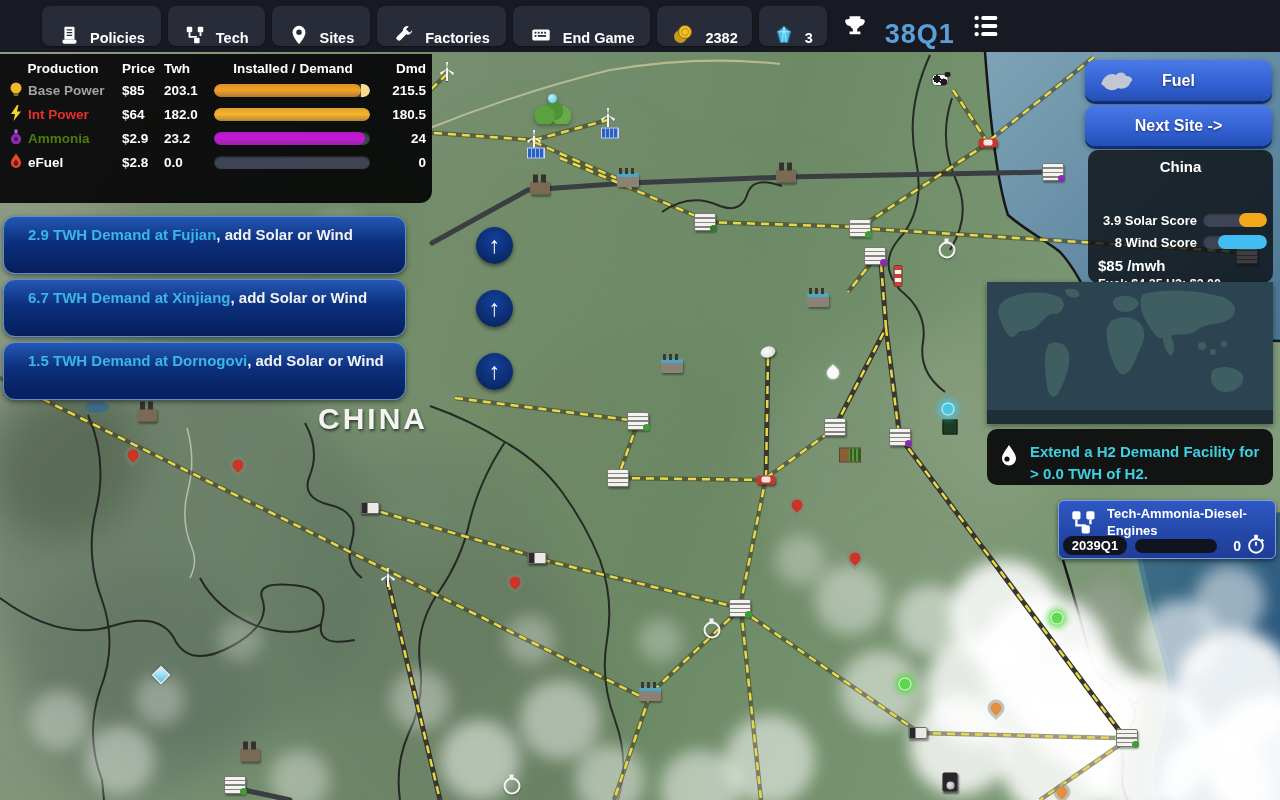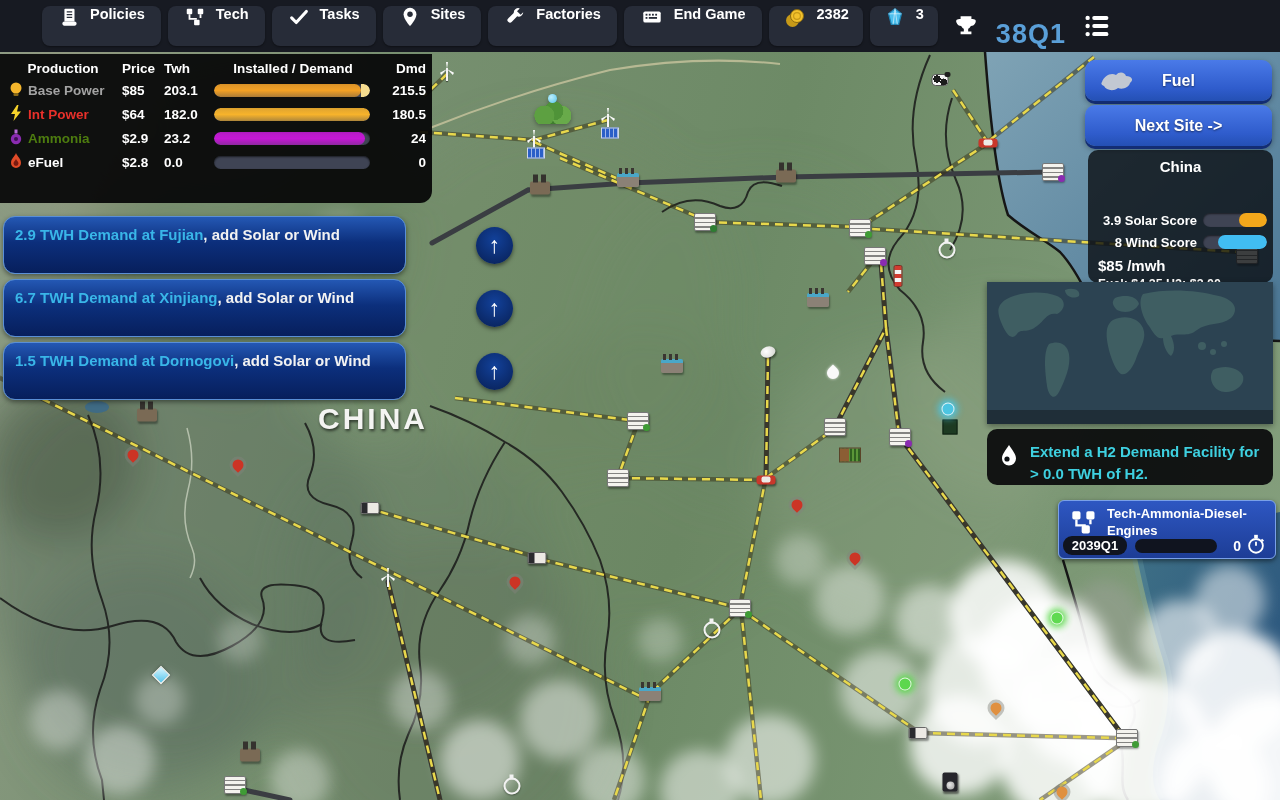--- a/index.html
+++ b/index.html
@@ -80,7 +80,7 @@
   
   #toolbar{position:absolute;left:0;top:0;width:1280px;height:52px;background:#171a22;
     display:flex;align-items:center;gap:7px;padding-left:42px;box-sizing:border-box;z-index:30;}
-  .tbtn,.tchip{height:40px;background:#272c38;border-radius:8px;display:flex;align-items:flex-start;
+  .tbtn,.tchip{height:40px;background:#272c38;border-radius:8px;display:flex;align-items:flex-end;
     gap:10px;padding:0 16px;color:#fff;font-weight:bold;font-size:14.5px;box-shadow:0 1px 2px rgba(0,0,0,.4);}
   .tchip{padding:0 14px;}
   .ttrophy{height:40px;display:flex;align-items:center;padding:0 8px;}

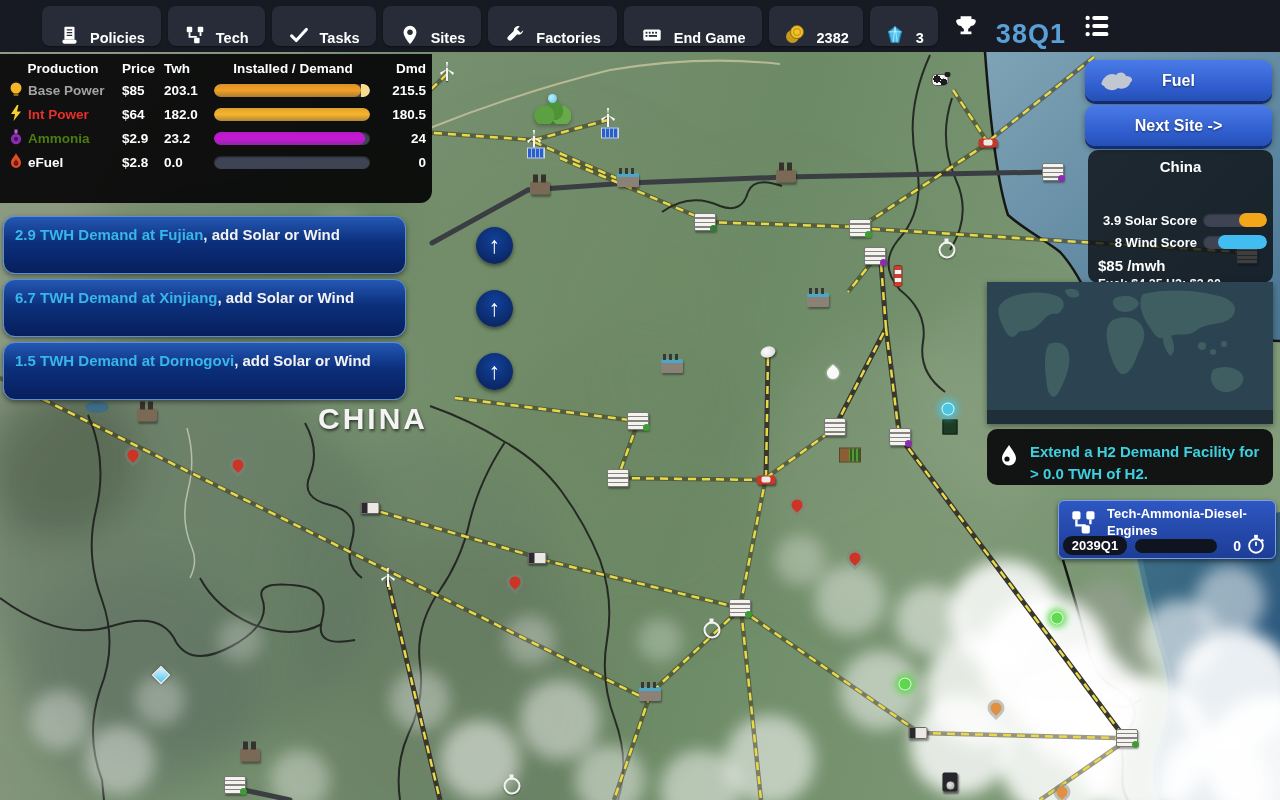--- a/index.html
+++ b/index.html
@@ -395,12 +395,6 @@
   </div>
   <div class="tbtn">
     <svg class="ticon" width="22" height="22" viewBox="0 0 24 24">
-        <path d="M4,13 l5,5 L20,6" stroke="#fff" stroke-width="3.4" fill="none" stroke-linecap="round" stroke-linejoin="round"></path>
-      </svg>
-    <span>Tasks</span>
-  </div>
-  <div class="tbtn">
-    <svg class="ticon" width="22" height="22" viewBox="0 0 24 24">
         <path d="M12,2 a7,7 0 0 1 7,7 c0,5.5 -7,13 -7,13 s-7,-7.5 -7,-13 a7,7 0 0 1 7,-7 z" fill="#fff"></path>
         <circle cx="12" cy="9" r="3" fill="#272c38"></circle>
       </svg>

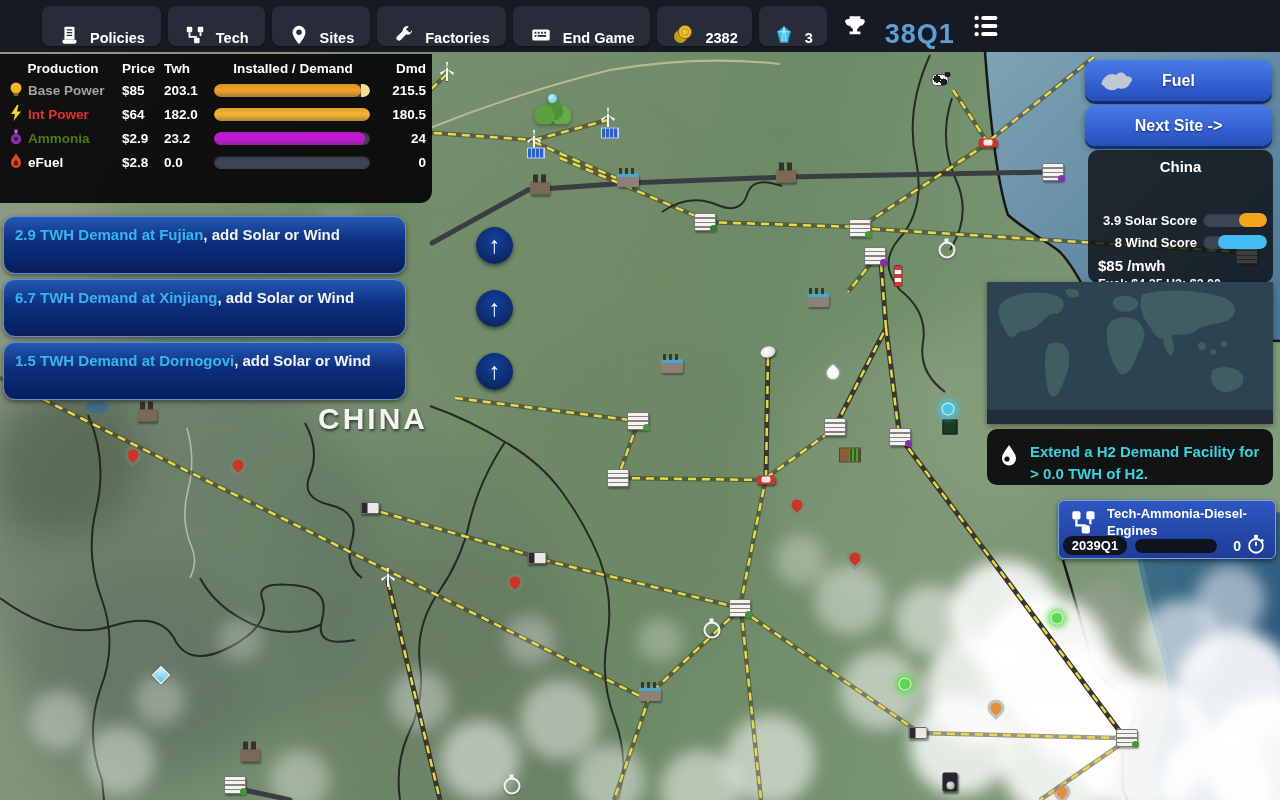--- a/index.html
+++ b/index.html
@@ -107,7 +107,7 @@
   .banner{position:absolute;left:3px;width:403px;height:58px;border-radius:12px;
     background:linear-gradient(180deg,#2458b4 0,#0c2f7c 45%,#071f5c 100%);
     border:1px solid #5a8fd6;box-shadow:0 2px 5px rgba(0,0,0,.45);z-index:18;
-    padding:9px 14px 0 11px;box-sizing:border-box;font-size:15px;font-weight:bold;}
+    padding:9px 14px 0 24px;box-sizing:border-box;font-size:15px;font-weight:bold;}
   .banner .hl{color:#39b6e8;}
   .banner .rest{color:#f2f2f2;}
   .arrowbtn{position:absolute;left:476px;width:37px;height:37px;border-radius:50%;z-index:19;

